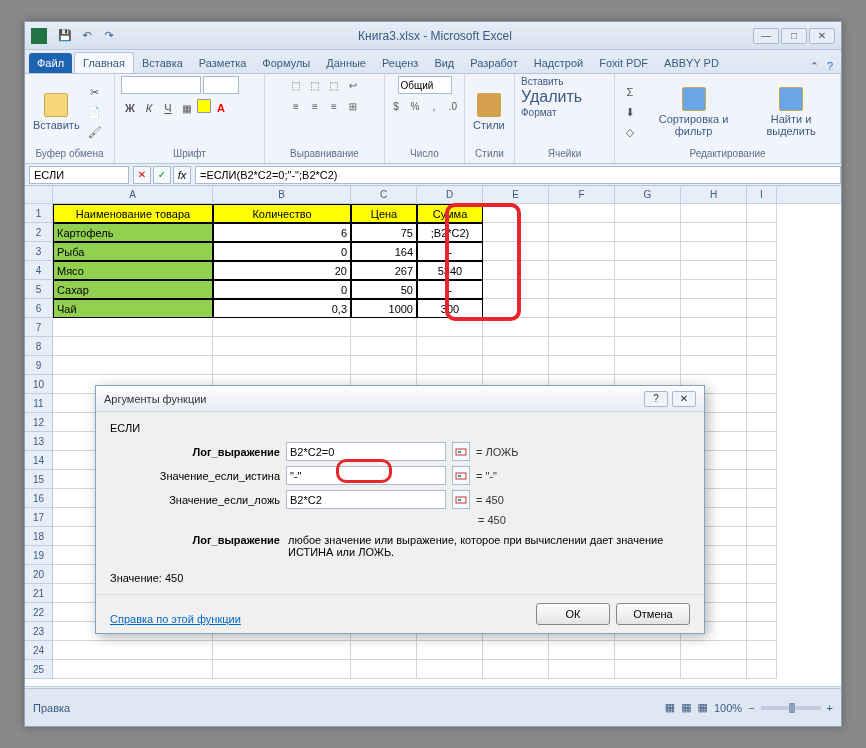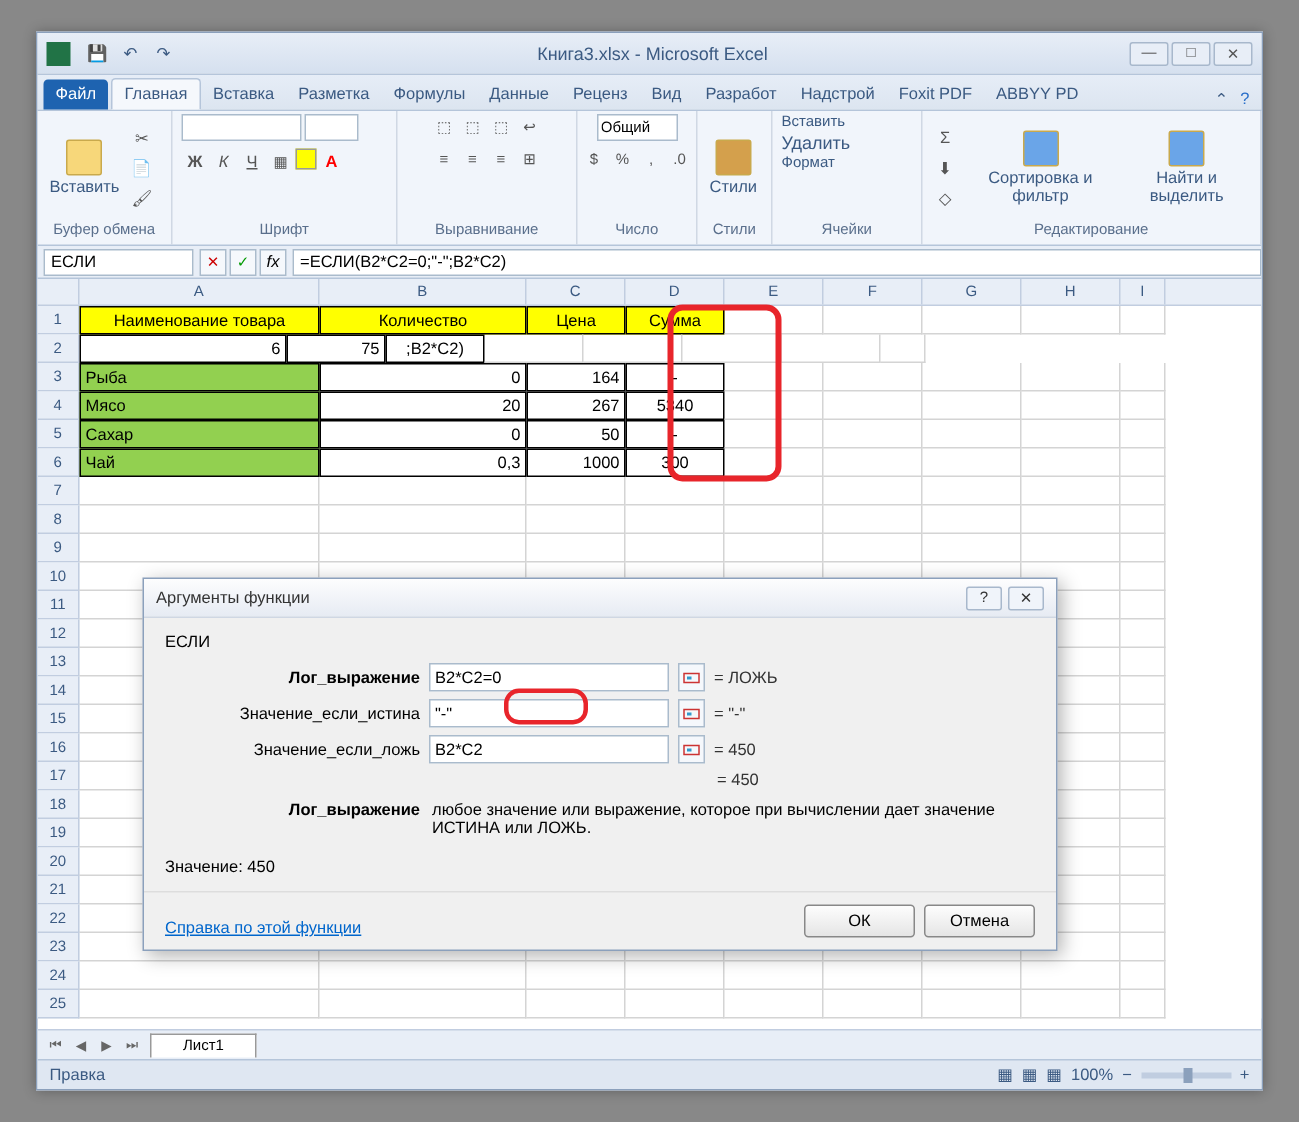--- a/index.html
+++ b/index.html
@@ -193,7 +193,7 @@
     <div class="group" style="width:100px">
       <div class="gbody" style="flex-direction:column;align-items:stretch;gap:1px">
         <div style="font-size:10px;color:#3b5a82">Вставить</div>
-        <div style="font-size:12px;color:#3b5a82">Удалить</div>
+        <div style="font-size:16px;color:#3b5a82">Удалить</div>
         <div style="font-size:10px;color:#3b5a82">Формат</div>
       </div>
       <div class="grouplabel">Ячейки</div>

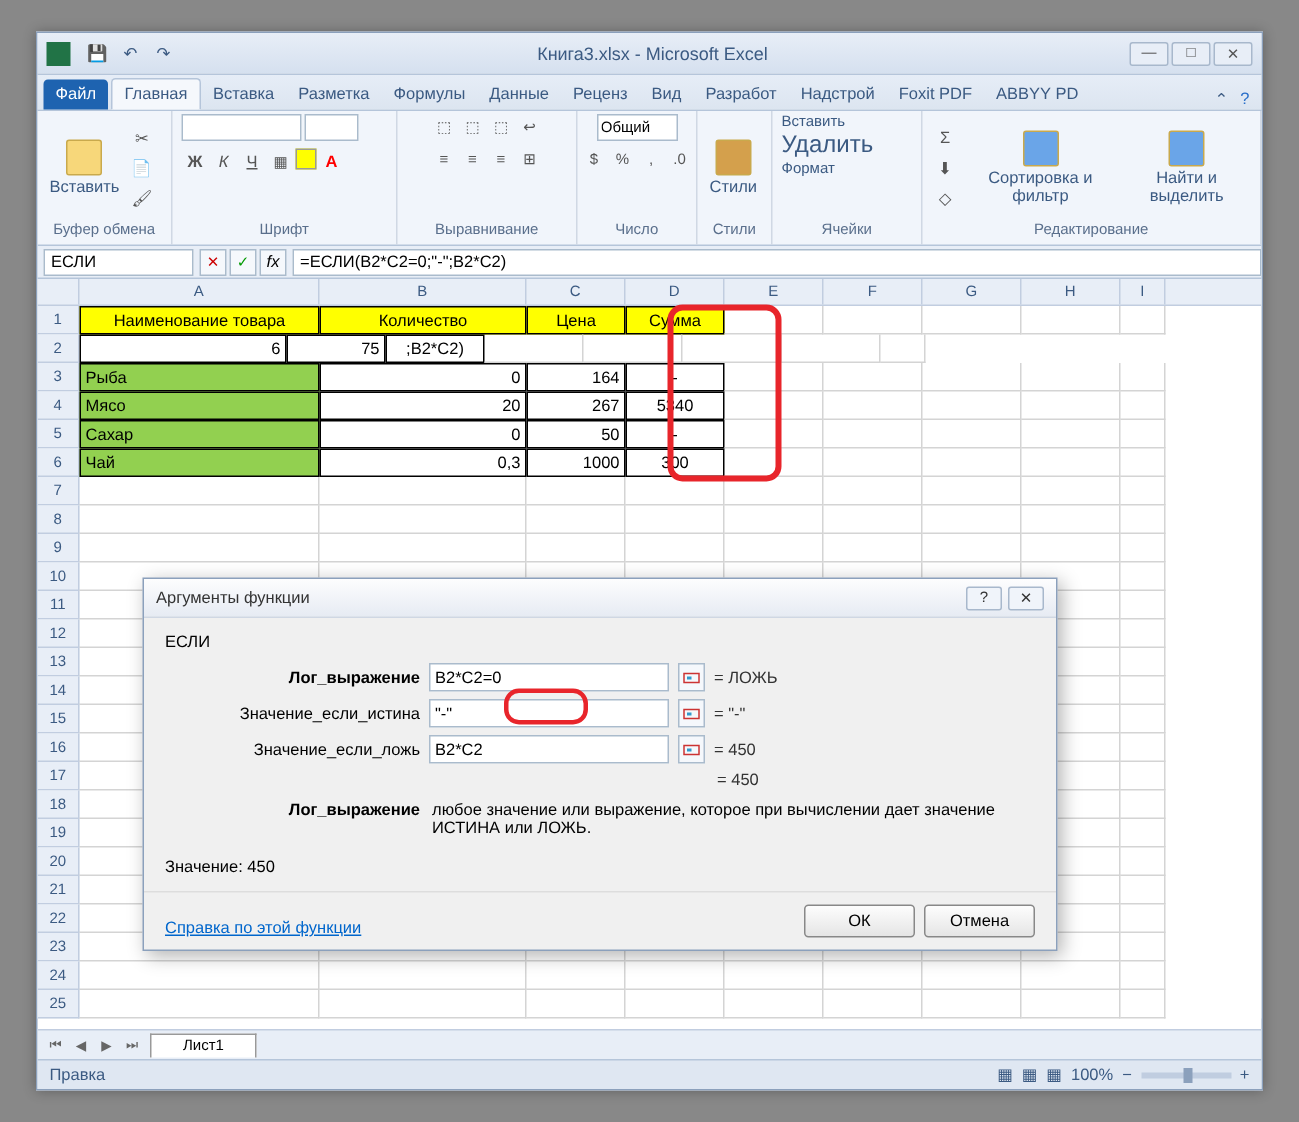--- a/index.html
+++ b/index.html
@@ -258,6 +258,7 @@
     <div id="datarows">
         <div class="row">
           <div class="rh">2</div>
+          <div class="cell cA prod">Картофель</div>
           <div class="cell cB num">6</div>
           <div class="cell cC num">75</div>
           <div class="cell cD dcell">;B2*C2)</div>

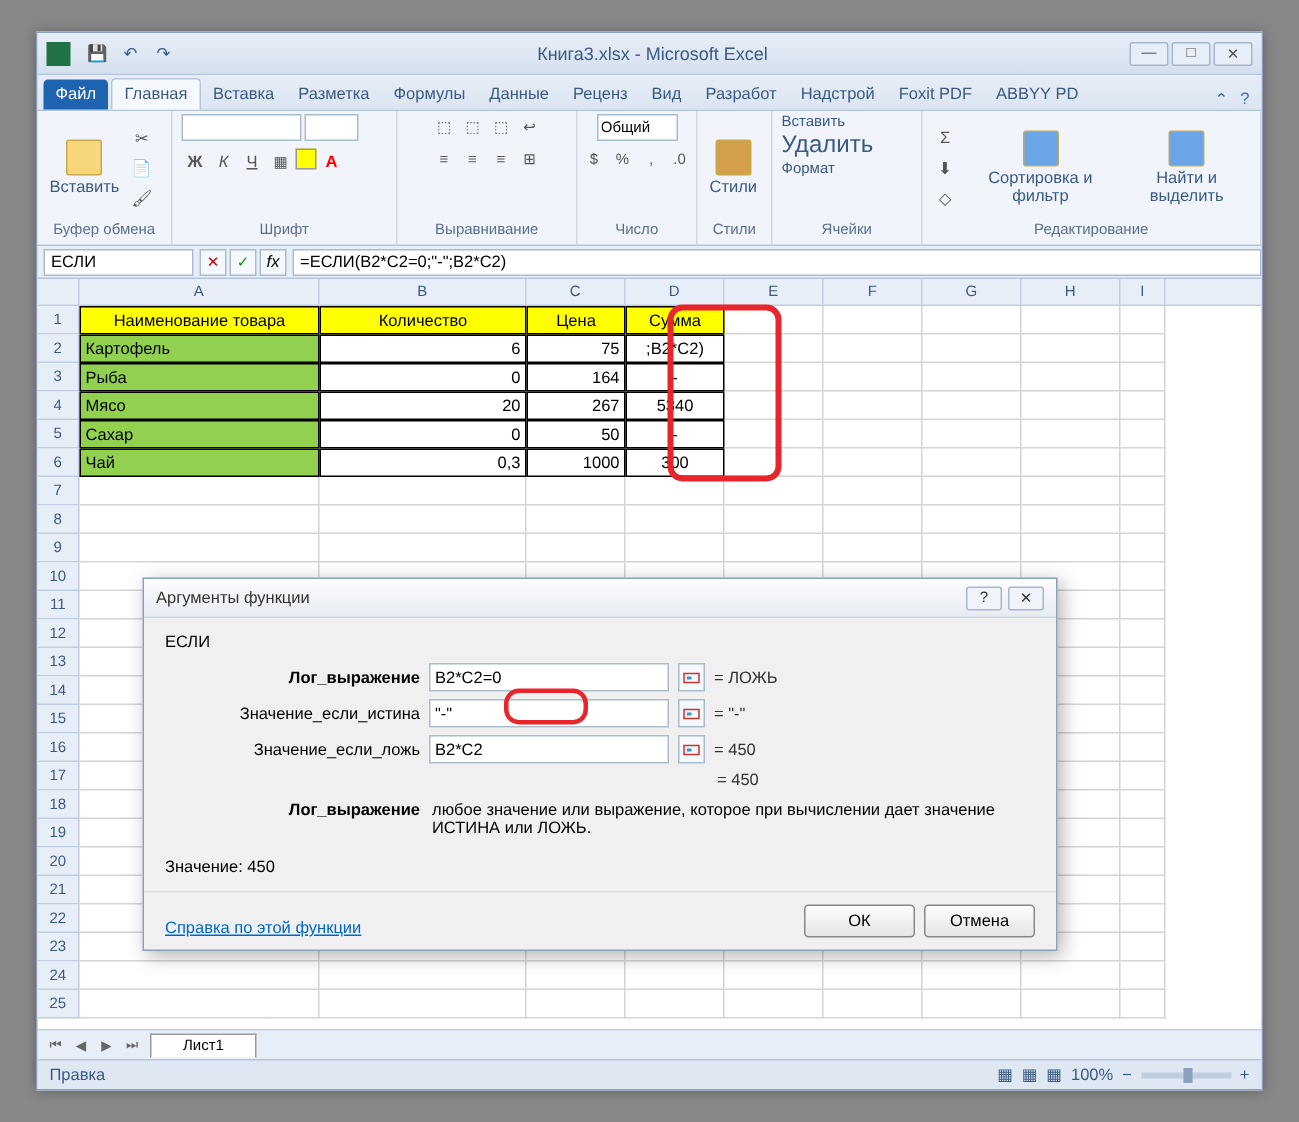--- a/index.html
+++ b/index.html
@@ -67,7 +67,7 @@
 .dfooter{display:flex;align-items:flex-end;padding:8px 14px;border-top:1px solid #ddd}
 .link{color:#0066cc;text-decoration:underline;font-size:11px}
 .dbtn{width:74px;height:22px;border:1px solid #888;background:linear-gradient(#fdfdfd,#e5e5e5);margin-left:6px;border-radius:3px;font-size:11px}
-.status{position:absolute;bottom:0;left:0;right:0;height:20px;background:#dfe7f2;border-top:1px solid #b5c5da;display:flex;align-items:center;padding:0 8px;color:#3b5a82;font-size:10px}
+.status{position:absolute;bottom:0;left:0;right:0;height:38px;background:#dfe7f2;border-top:1px solid #b5c5da;display:flex;align-items:center;padding:0 8px;color:#3b5a82;font-size:10px}
 .status .zoom{margin-left:auto;display:flex;align-items:center;gap:6px}
 .sheettabs{position:absolute;bottom:20px;left:0;height:20px;display:flex;align-items:center;background:#e8eef7;width:100%;border-top:1px solid #c1cde0}
 .sheettabs .nav{display:flex;gap:1px;padding:0 4px}

